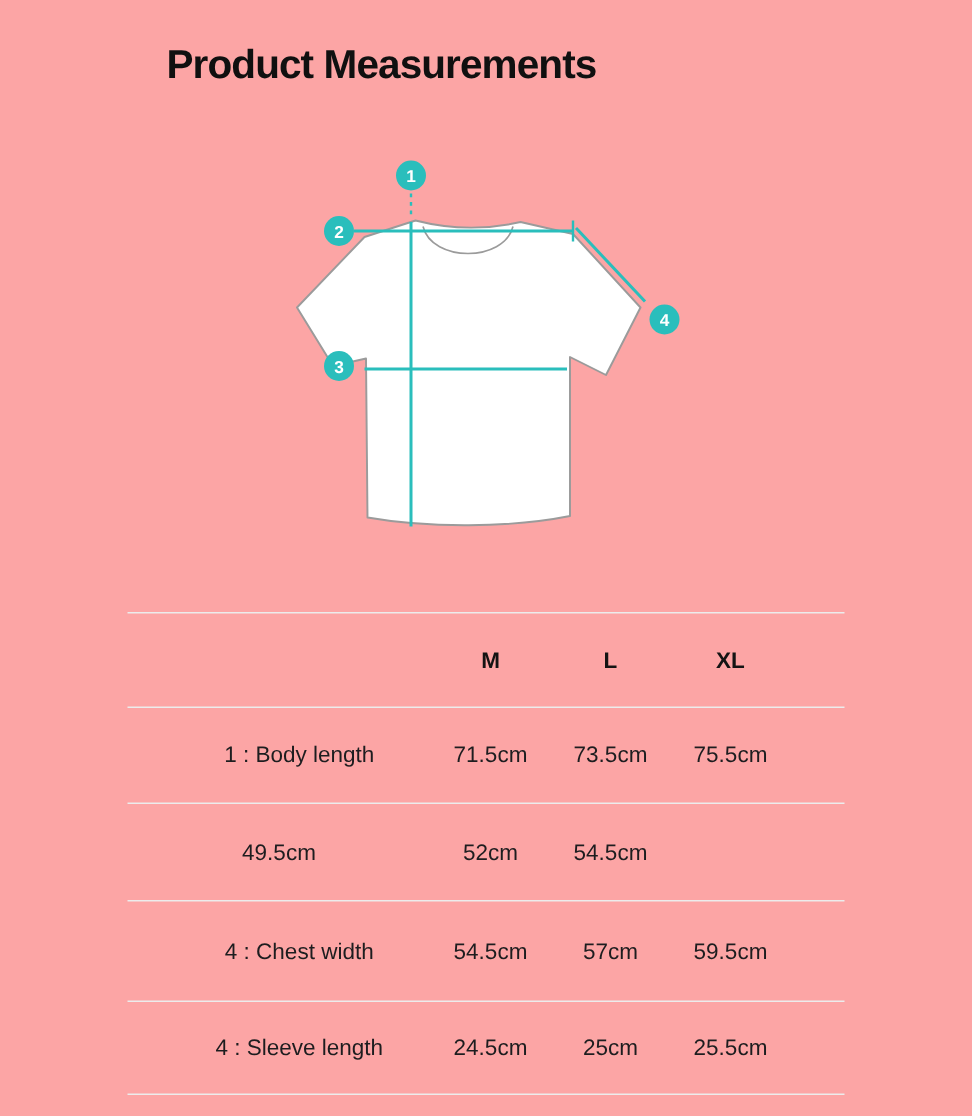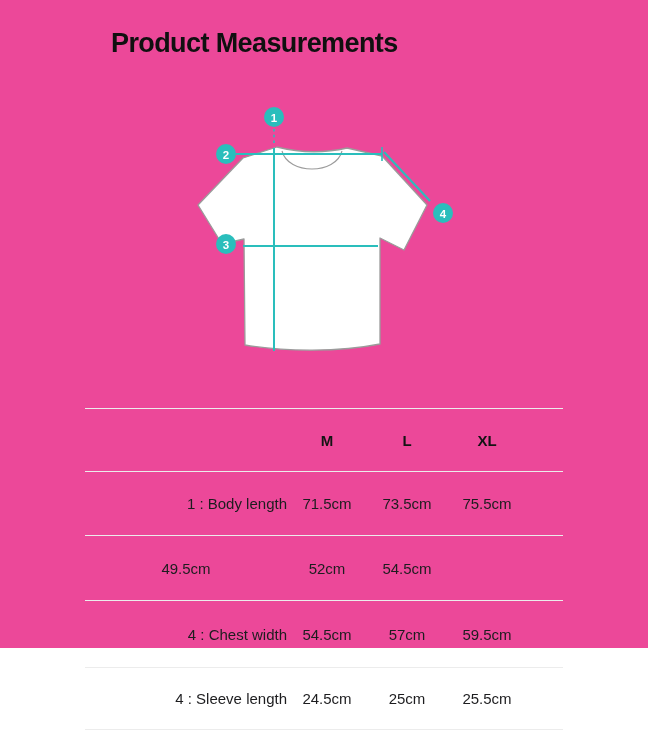--- a/index.html
+++ b/index.html
@@ -8,7 +8,7 @@
     font-family:"Liberation Sans","DejaVu Sans",sans-serif;
     -webkit-font-smoothing:antialiased;
   }
-  .screen{position:relative;width:648px;height:648px;background:#ec4899;}
+  .screen{position:relative;width:648px;height:744px;background:#fca5a5;}
 
   
   .page-title{

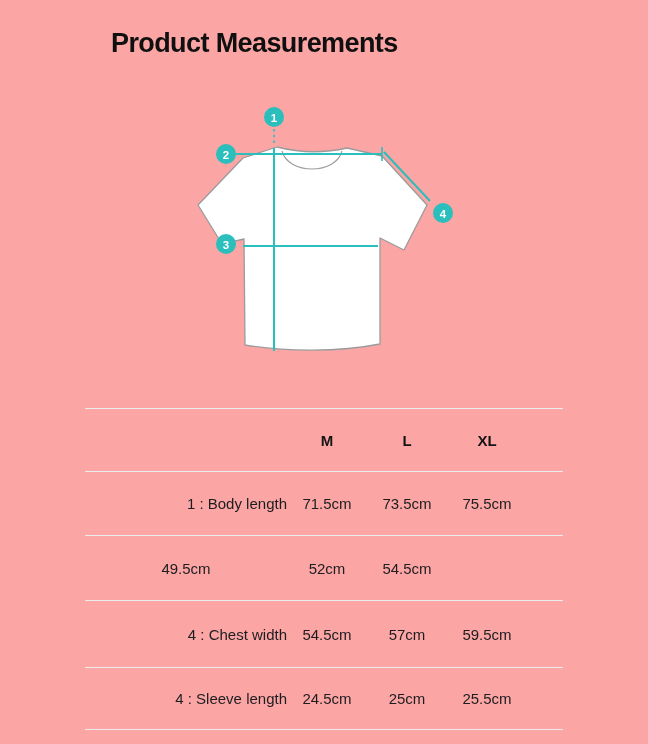--- a/index.html
+++ b/index.html
@@ -44,7 +44,7 @@
   .t-row.r2{height:64px;}
   .t-row.r3{height:66px;}
   .t-row.r4{height:61px;}
-  .t-label{padding-left:27px;text-align:right;}
+  .t-label{padding-left:27px;text-align:center;}
   .t-val{text-align:center;white-space:nowrap;}
   .t-bottom-divider{height:0;border-top:1px solid #ececec;}
 </style>

